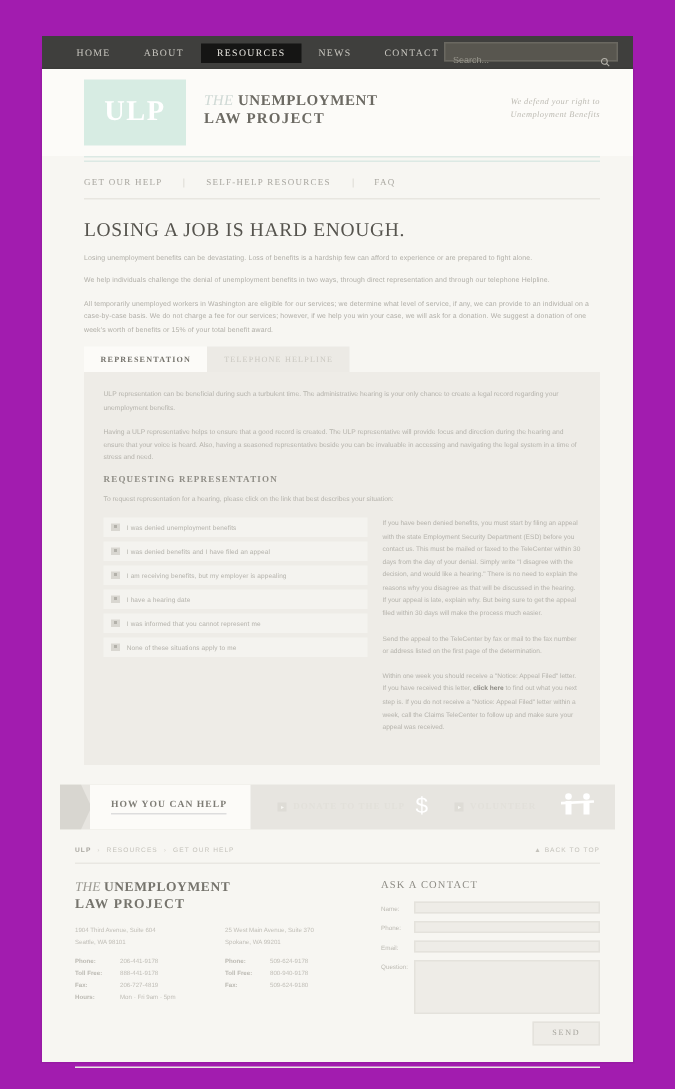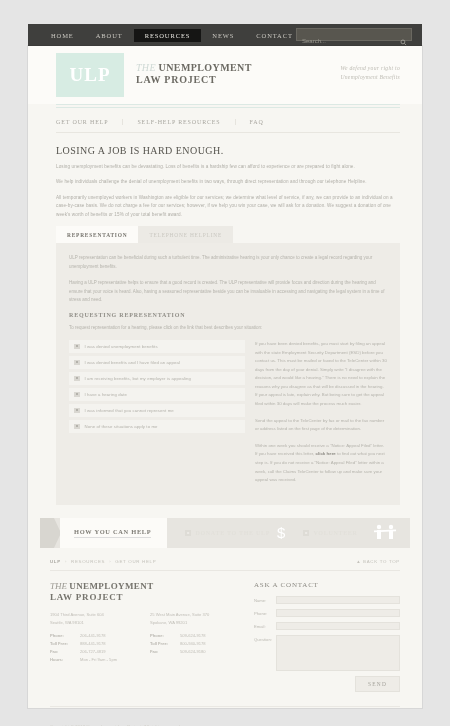--- a/index.html
+++ b/index.html
@@ -10,7 +10,7 @@
     font-family:"Liberation Sans", sans-serif;
     overflow:hidden;
   }
-  .page { position:relative; width:450px; height:726px; background:#e5e5e5; }
+  .page { position:relative; width:450px; height:726px; background:#a21caf; }
 
   
   .topbar {

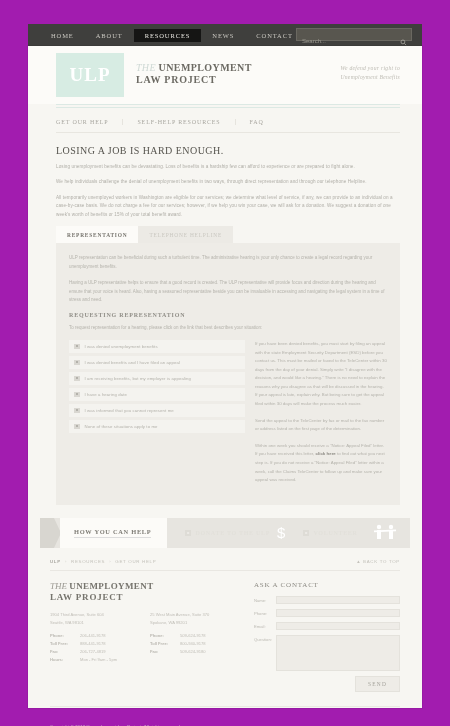--- a/index.html
+++ b/index.html
@@ -87,7 +87,7 @@
   
   .main { padding:10px 22px 0 28px; }
   h1.title {
-    font-family:"Liberation Serif", serif; font-size:10px; color:#56544e;
+    font-family:"Liberation Serif", serif; font-size:13px; color:#56544e;
     letter-spacing:.45px; margin:2px 0 7px 0; font-weight:normal;
   }
   p.body {

